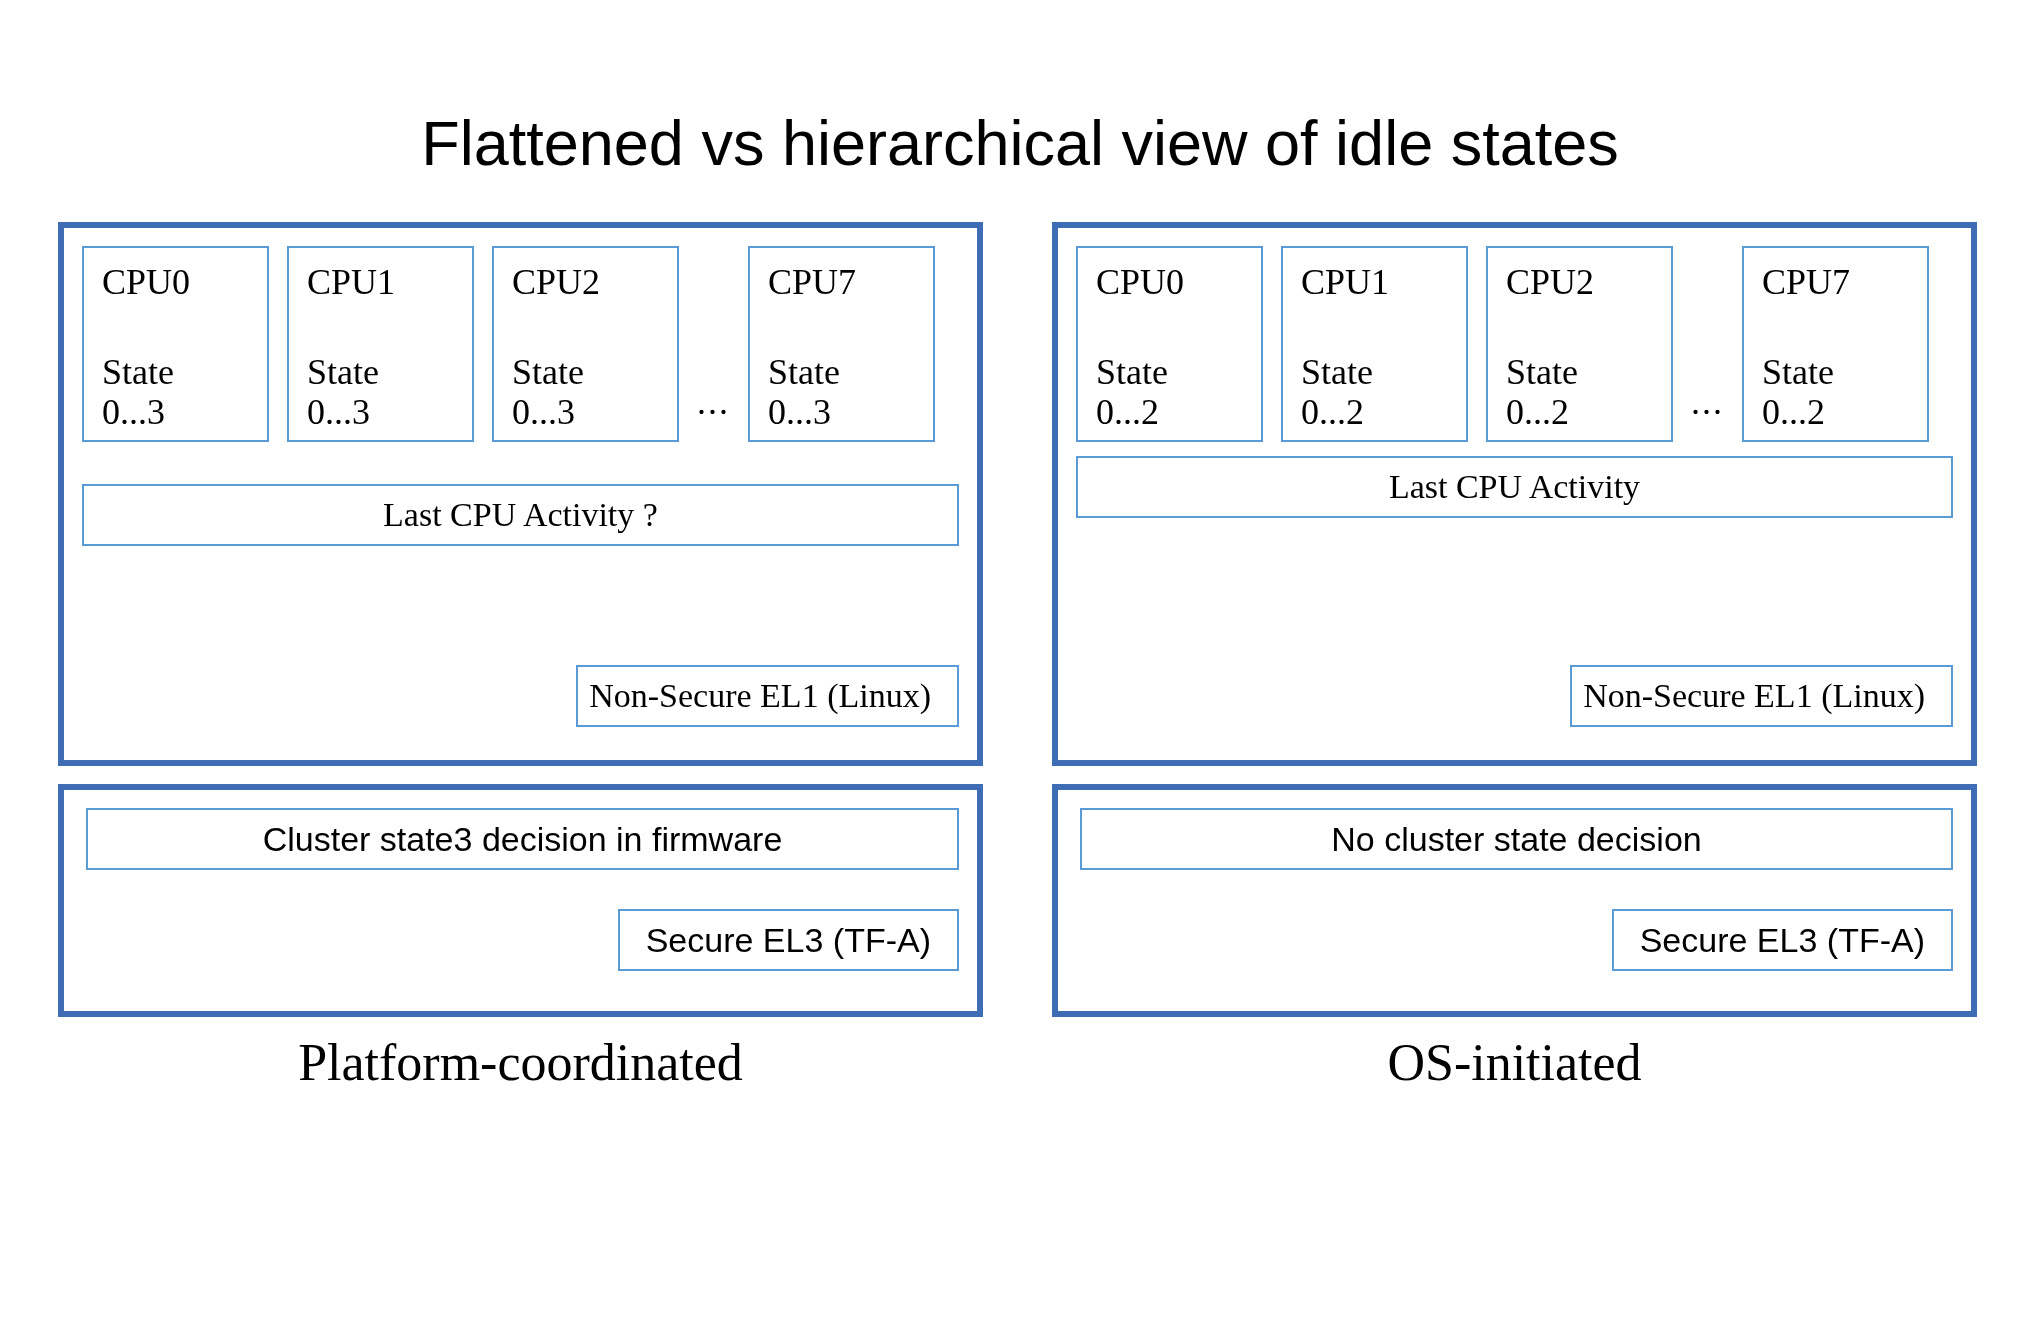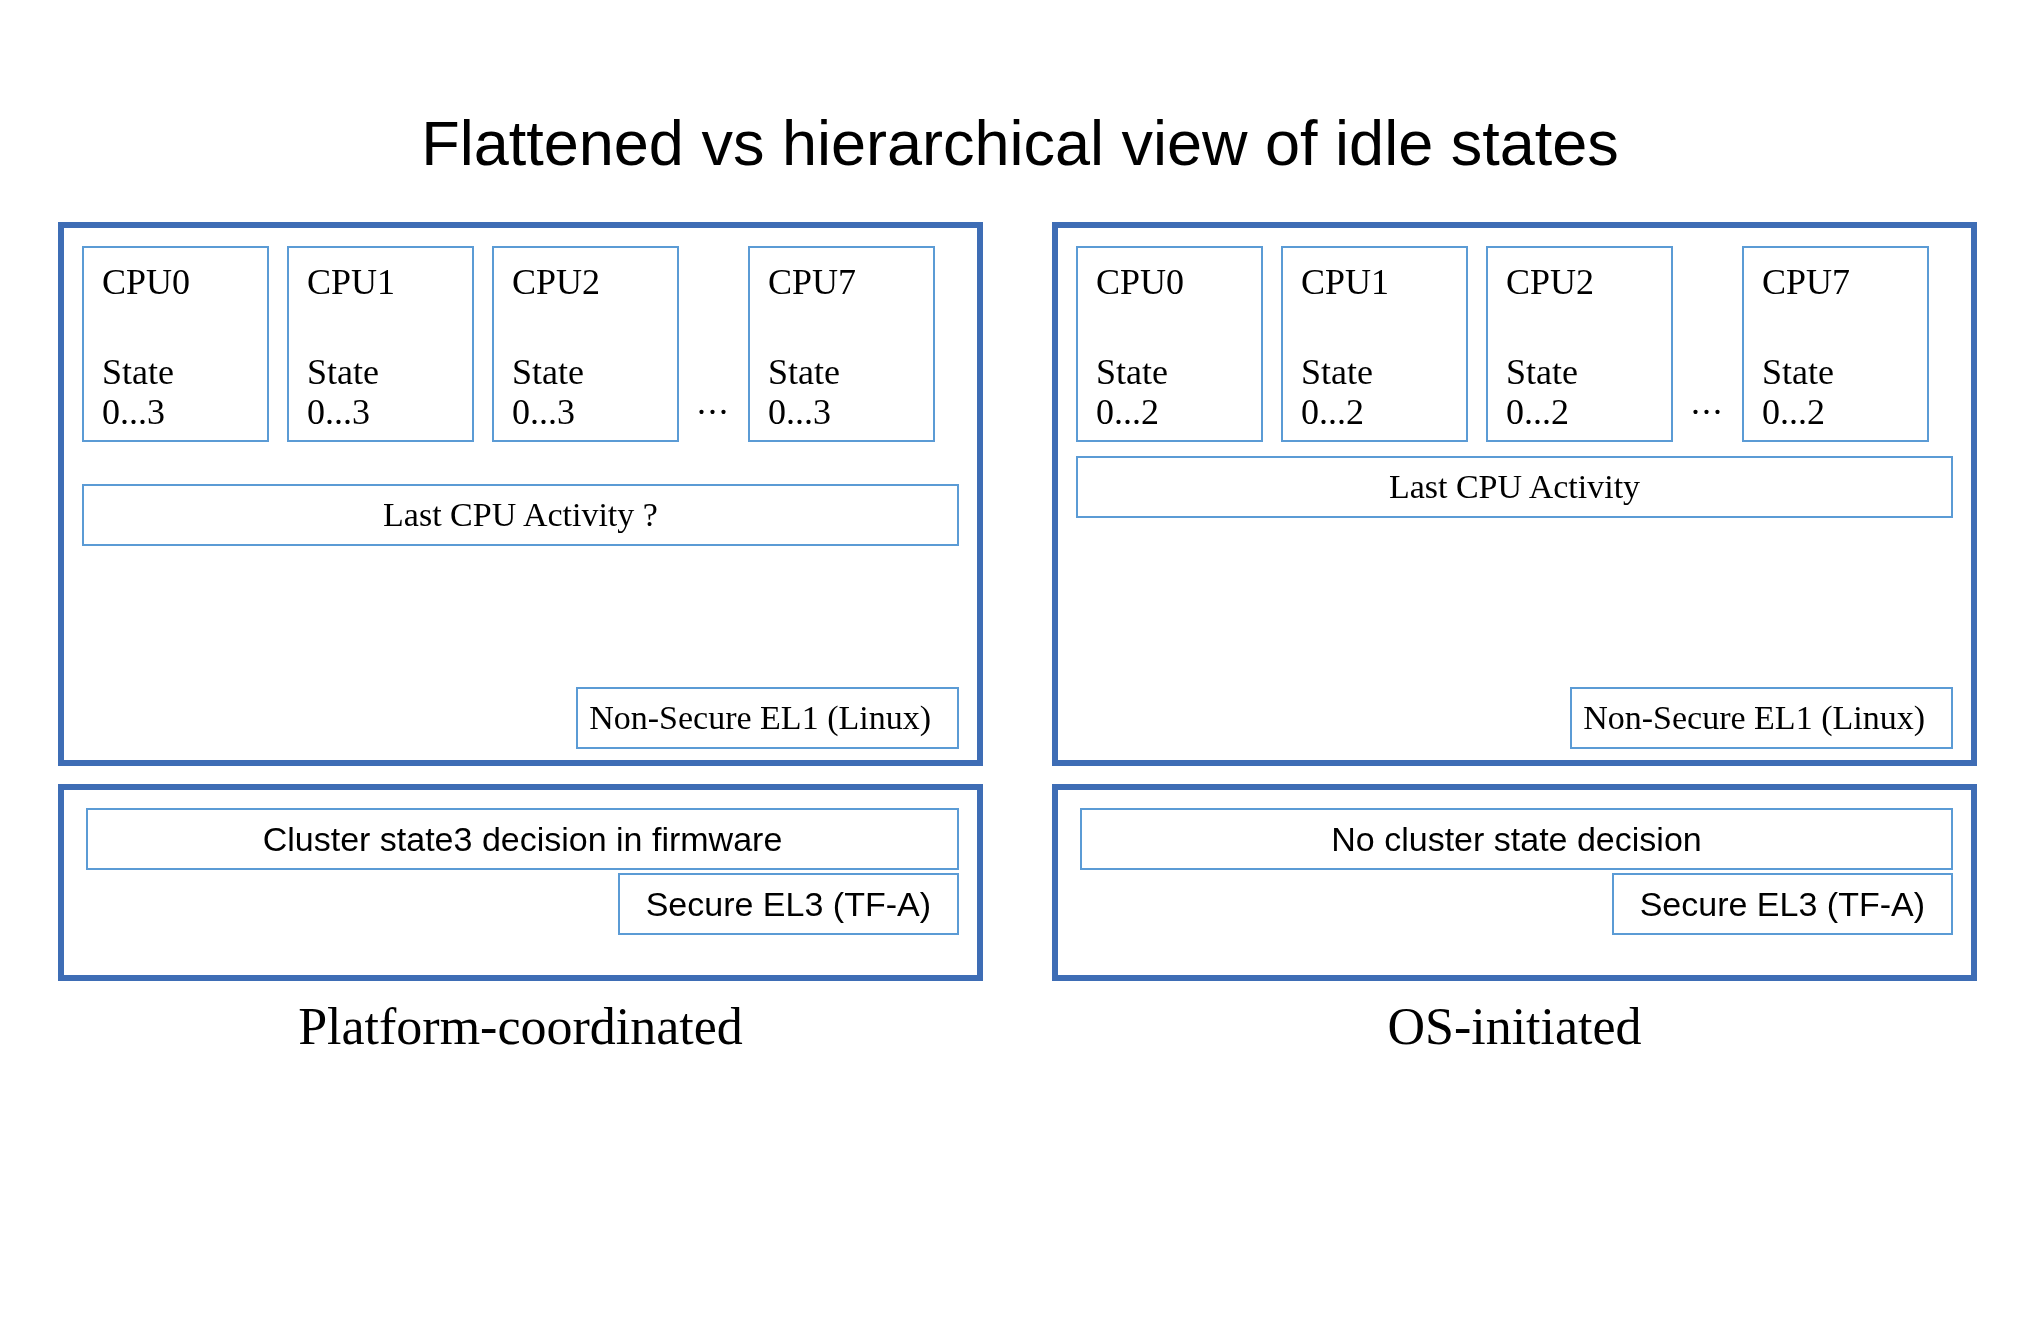--- a/index.html
+++ b/index.html
@@ -127,7 +127,7 @@
     position: absolute;
     right: 18px;
   }
-  .tag-el1 { bottom: 11px; padding-left: 11px; }
+  .tag-el1 { bottom: 33px; padding-left: 11px; }
   .tag-el3 { bottom: 40px; }
 
   

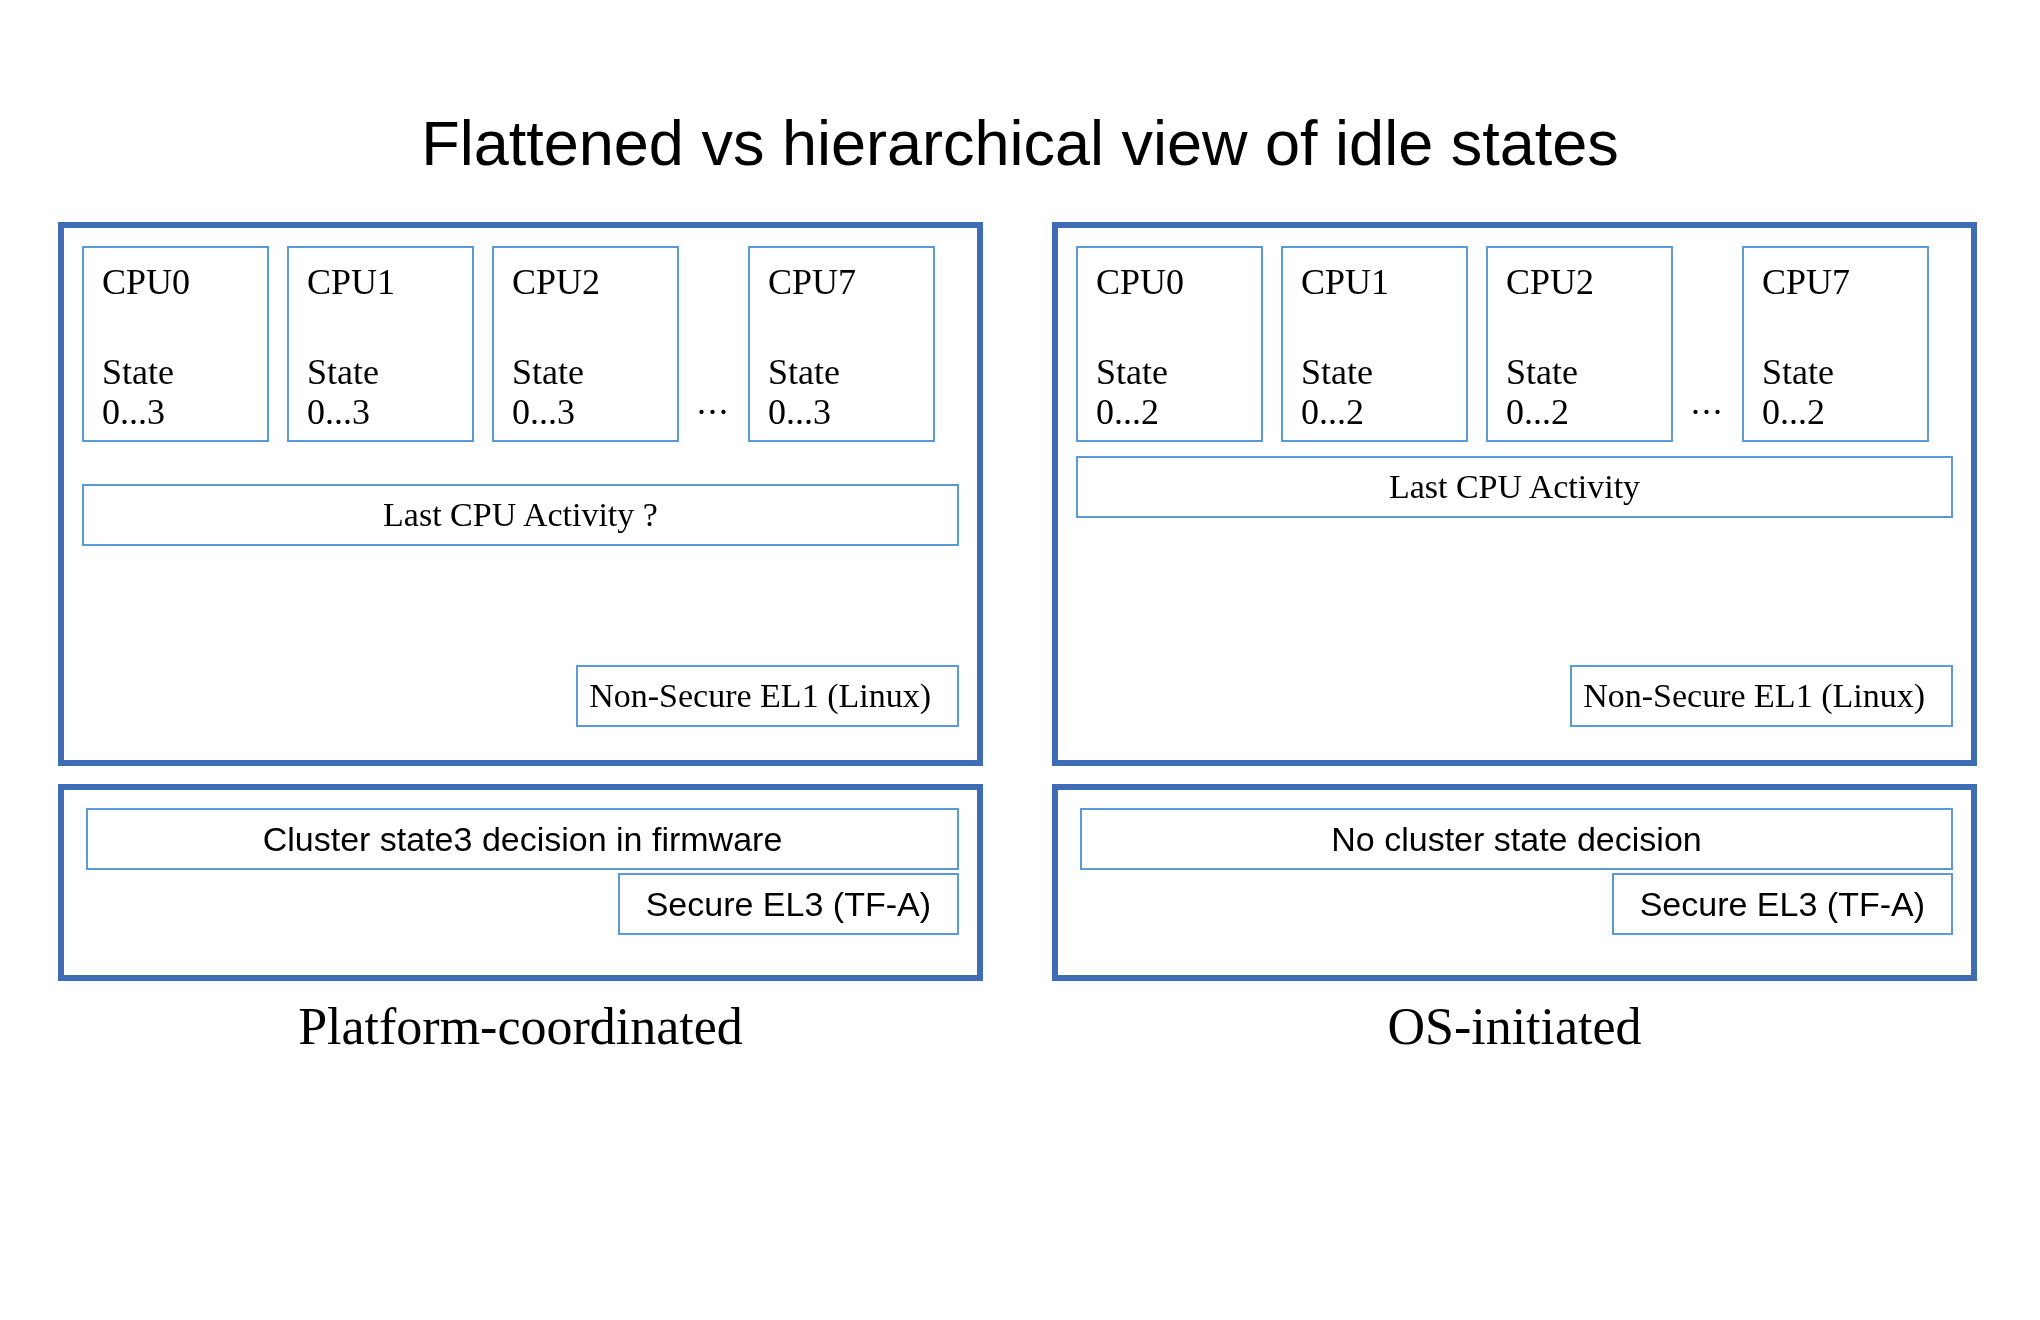--- a/index.html
+++ b/index.html
@@ -53,7 +53,7 @@
     font-family: Liberation Serif, serif;
   }
   .panel-fw {
-    height: 197px;
+    height: 233px;
     margin-top: 18px;
     padding: 18px 18px 0 22px;
   }

